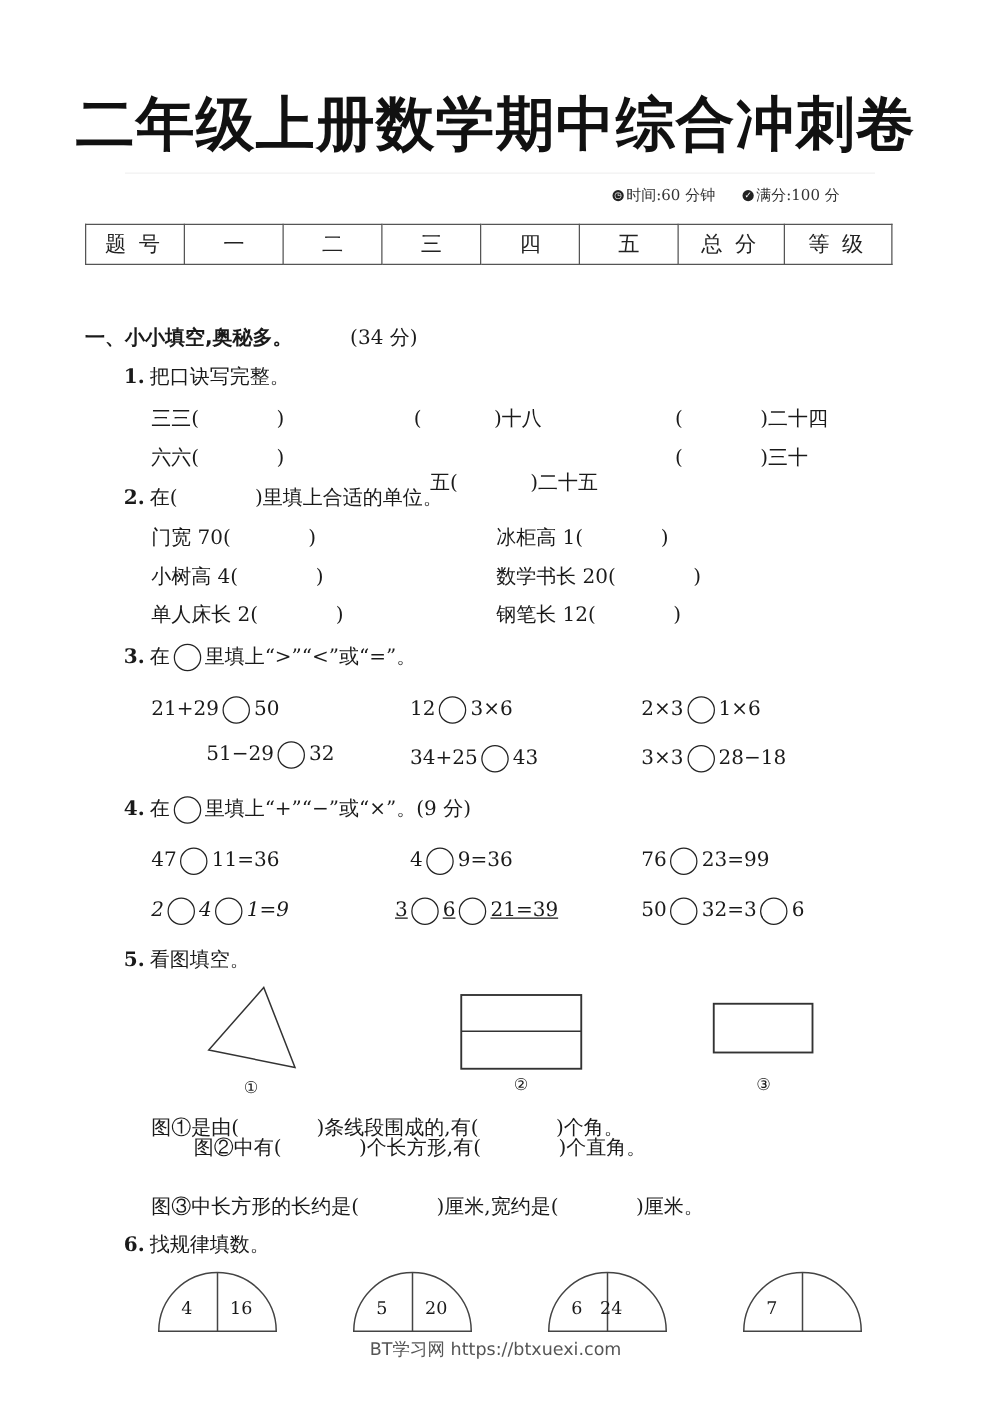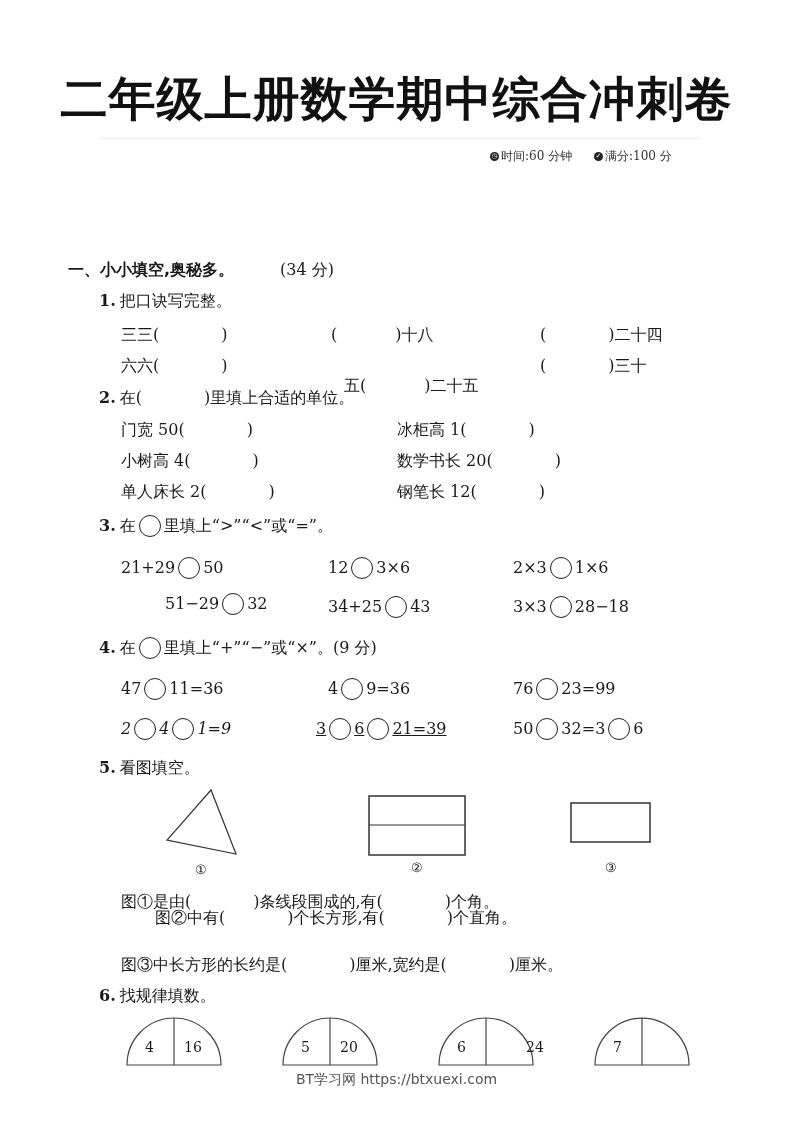--- a/index.html
+++ b/index.html
@@ -44,6 +44,16 @@
 
 <table class="score">
   <tbody>
+      <tr>
+    <td class="lbl" style="width:72px;">题号</td>
+    <td style="width:78px;">一</td>
+    <td style="width:78px;">二</td>
+    <td style="width:78px;">三</td>
+    <td style="width:78px;">四</td>
+    <td style="width:78px;">五</td>
+    <td class="lbl" style="width:78px;">总分</td>
+    <td class="lbl" style="width:79px;">等级</td>
+  </tr>
 </tbody>
   </table>
 

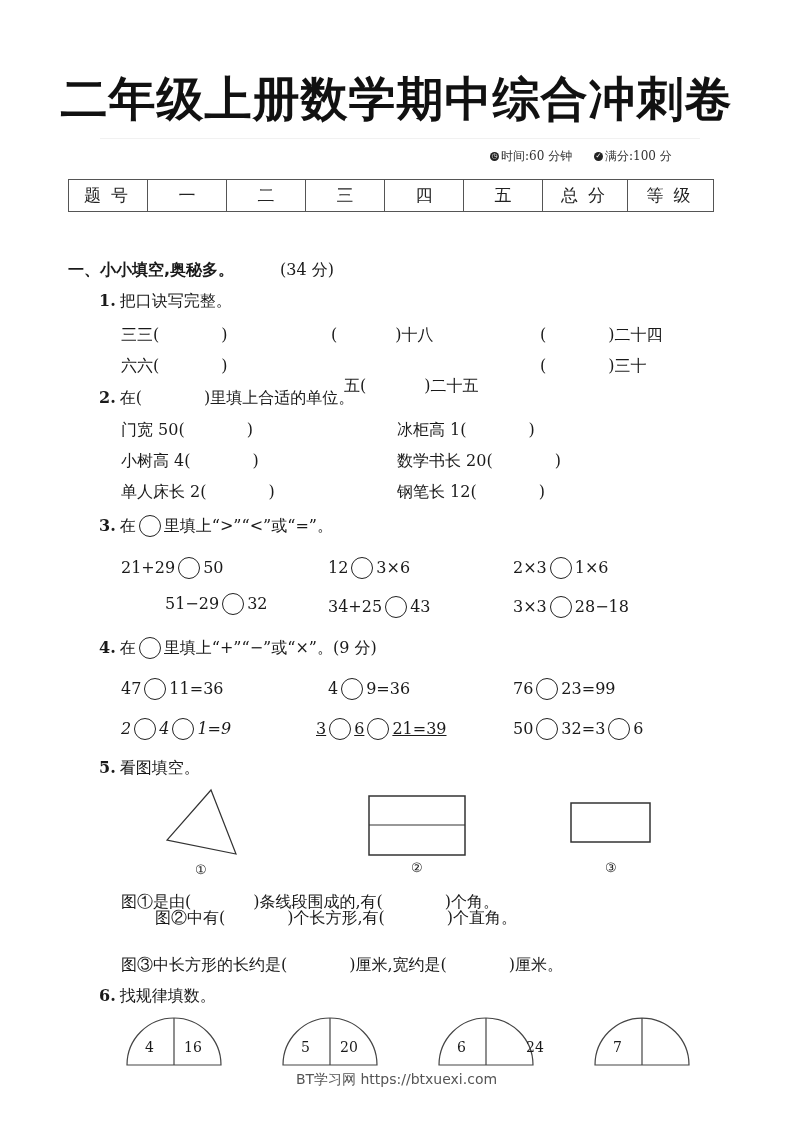--- a/index.html
+++ b/index.html
@@ -74,7 +74,7 @@
 <div class="abs q" style="left:99px; top:388px;">
   <span class="n">2.</span><span>在(</span><span class="blank" style="width:62px;"></span><span>)里填上合适的单位。</span>
 </div>
-<div class="abs line" style="left:121px; top:420px;"><span>门宽 50(</span><span class="blank" style="width:62px;"></span><span>)</span></div>
+<div class="abs line" style="left:121px; top:420px;"><span>门宽 70(</span><span class="blank" style="width:62px;"></span><span>)</span></div>
 <div class="abs line" style="left:397px; top:420px;"><span>冰柜高 1(</span><span class="blank" style="width:62px;"></span><span>)</span></div>
 <div class="abs line" style="left:121px; top:451px;"><span>小树高 4(</span><span class="blank" style="width:62px;"></span><span>)</span></div>
 <div class="abs line" style="left:397px; top:451px;"><span>数学书长 20(</span><span class="blank" style="width:62px;"></span><span>)</span></div>

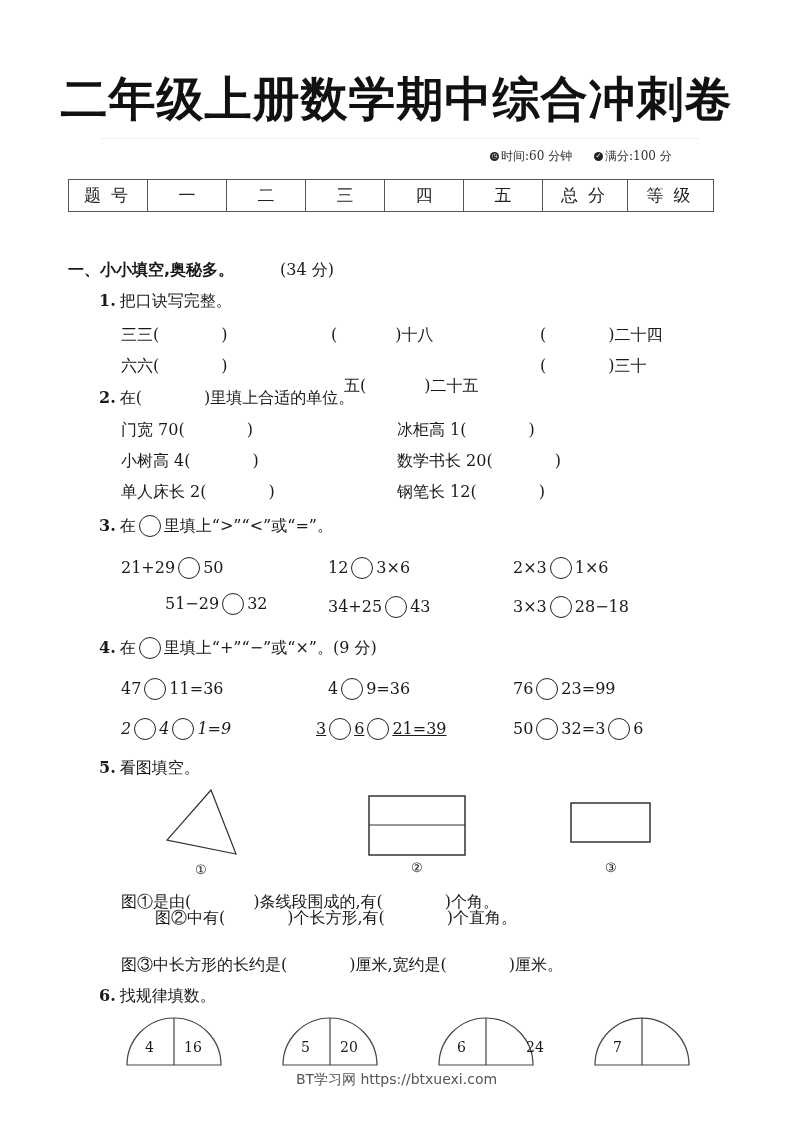--- a/index.html
+++ b/index.html
@@ -141,7 +141,7 @@
 <div class="abs line" style="left:301px; top:1039px; font-size:14px;">5</div>
 <div class="abs line" style="left:340px; top:1039px; font-size:14px;">20</div>
 <div class="abs line" style="left:457px; top:1039px; font-size:14px;">6</div>
-<div class="abs line" style="left:526px; top:1039px; font-size:14px;">24</div>
+<div class="abs line" style="left:480px; top:1039px; font-size:14px;">24</div>
 <div class="abs line" style="left:613px; top:1039px; font-size:14px;">7</div>
 <div class="abs line" style="left:652px; top:1039px; font-size:14px; width:30px; height:18px;"></div>
 

